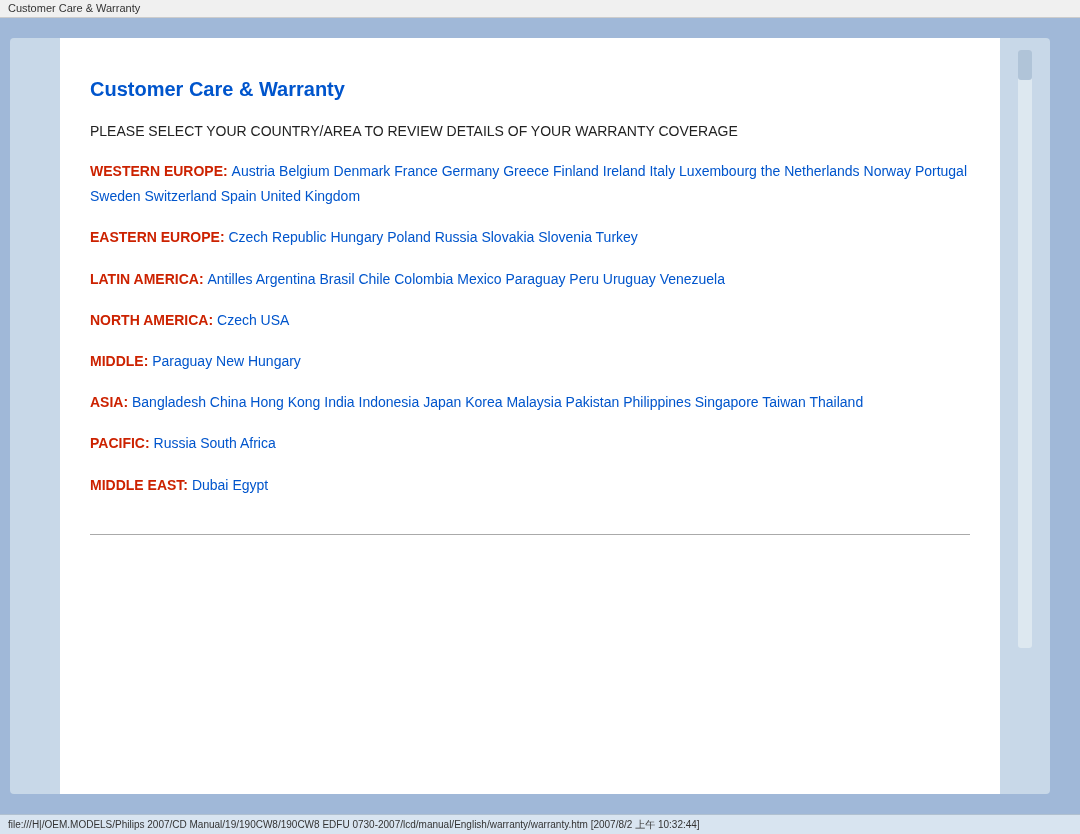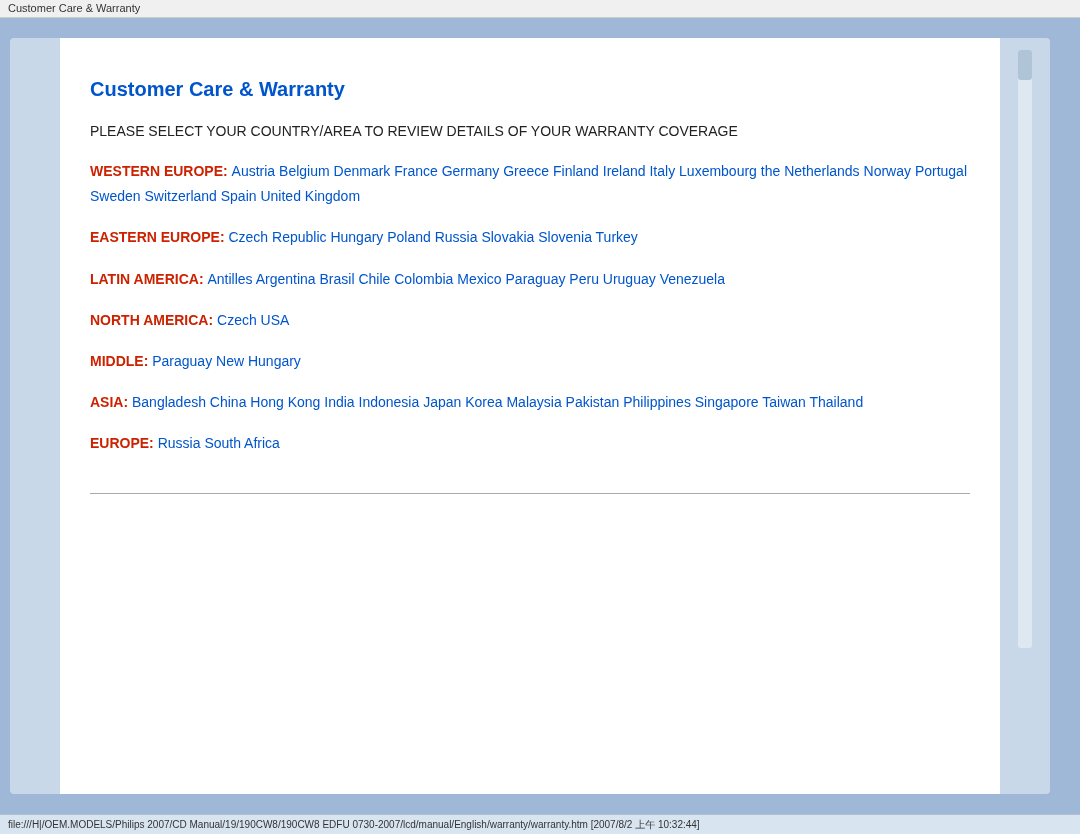--- a/index.html
+++ b/index.html
@@ -164,7 +164,7 @@
           <div class="region-section"><span class="region-label">NORTH AMERICA: </span><a class="country-link" href="#">Czech</a>   <a class="country-link" href="#">USA</a></div>
           <div class="region-section"><span class="region-label">MIDDLE: </span><a class="country-link" href="#">Paraguay</a>   <a class="country-link" href="#">New Hungary</a></div>
           <div class="region-section"><span class="region-label">ASIA: </span><a class="country-link" href="#">Bangladesh</a>   <a class="country-link" href="#">China</a>   <a class="country-link" href="#">Hong Kong</a>   <a class="country-link" href="#">India</a>   <a class="country-link" href="#">Indonesia</a>   <a class="country-link" href="#">Japan</a>   <a class="country-link" href="#">Korea</a>   <a class="country-link" href="#">Malaysia</a>   <a class="country-link" href="#">Pakistan</a>   <a class="country-link" href="#">Philippines</a>   <a class="country-link" href="#">Singapore</a>   <a class="country-link" href="#">Taiwan</a>   <a class="country-link" href="#">Thailand</a></div>
-          <div class="region-section"><span class="region-label">EUROPE: </span><a class="country-link" href="#">Russia</a>   <a class="country-link" href="#">South Africa</a></div>
+          <div class="region-section"><span class="region-label">PACIFIC: </span><a class="country-link" href="#">Russia</a>   <a class="country-link" href="#">South Africa</a></div>
         </div>
 
       <hr class="divider">

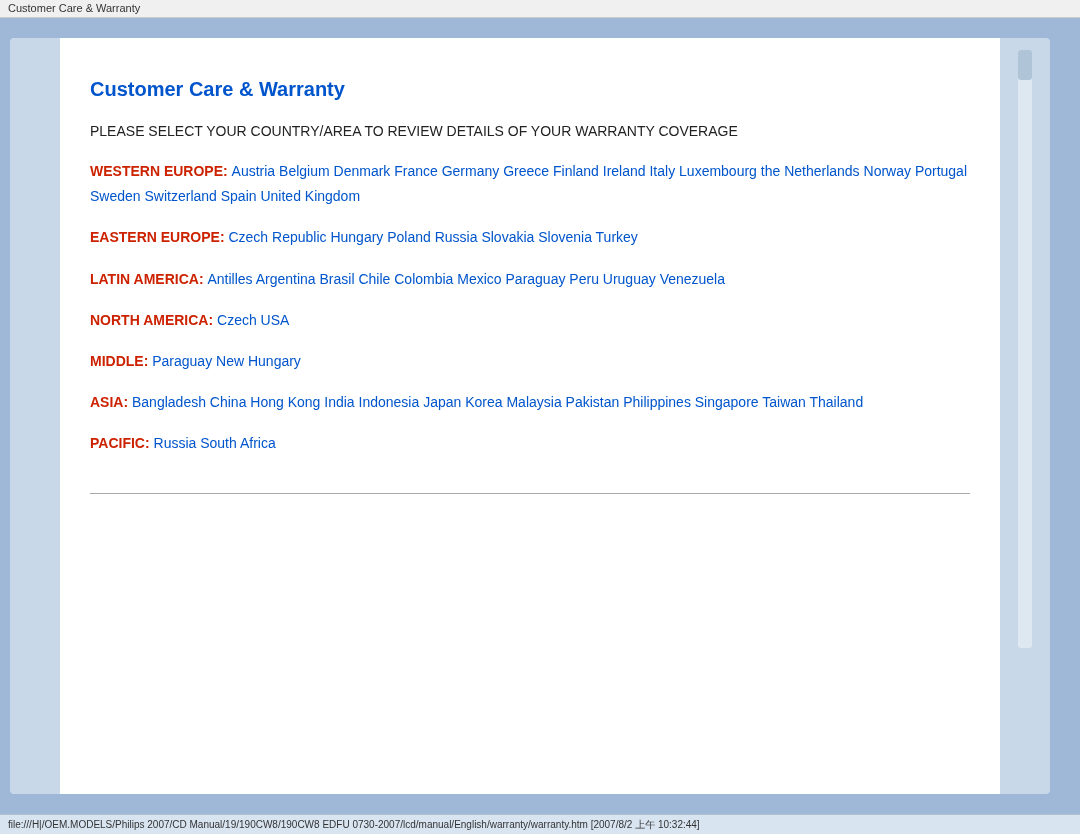--- a/index.html
+++ b/index.html
@@ -165,6 +165,7 @@
           <div class="region-section"><span class="region-label">MIDDLE: </span><a class="country-link" href="#">Paraguay</a>   <a class="country-link" href="#">New Hungary</a></div>
           <div class="region-section"><span class="region-label">ASIA: </span><a class="country-link" href="#">Bangladesh</a>   <a class="country-link" href="#">China</a>   <a class="country-link" href="#">Hong Kong</a>   <a class="country-link" href="#">India</a>   <a class="country-link" href="#">Indonesia</a>   <a class="country-link" href="#">Japan</a>   <a class="country-link" href="#">Korea</a>   <a class="country-link" href="#">Malaysia</a>   <a class="country-link" href="#">Pakistan</a>   <a class="country-link" href="#">Philippines</a>   <a class="country-link" href="#">Singapore</a>   <a class="country-link" href="#">Taiwan</a>   <a class="country-link" href="#">Thailand</a></div>
           <div class="region-section"><span class="region-label">PACIFIC: </span><a class="country-link" href="#">Russia</a>   <a class="country-link" href="#">South Africa</a></div>
+          <div class="region-section"><span class="region-label">MIDDLE EAST: </span><a class="country-link" href="#">Dubai</a>   <a class="country-link" href="#">Egypt</a></div>
         </div>
 
       <hr class="divider">

